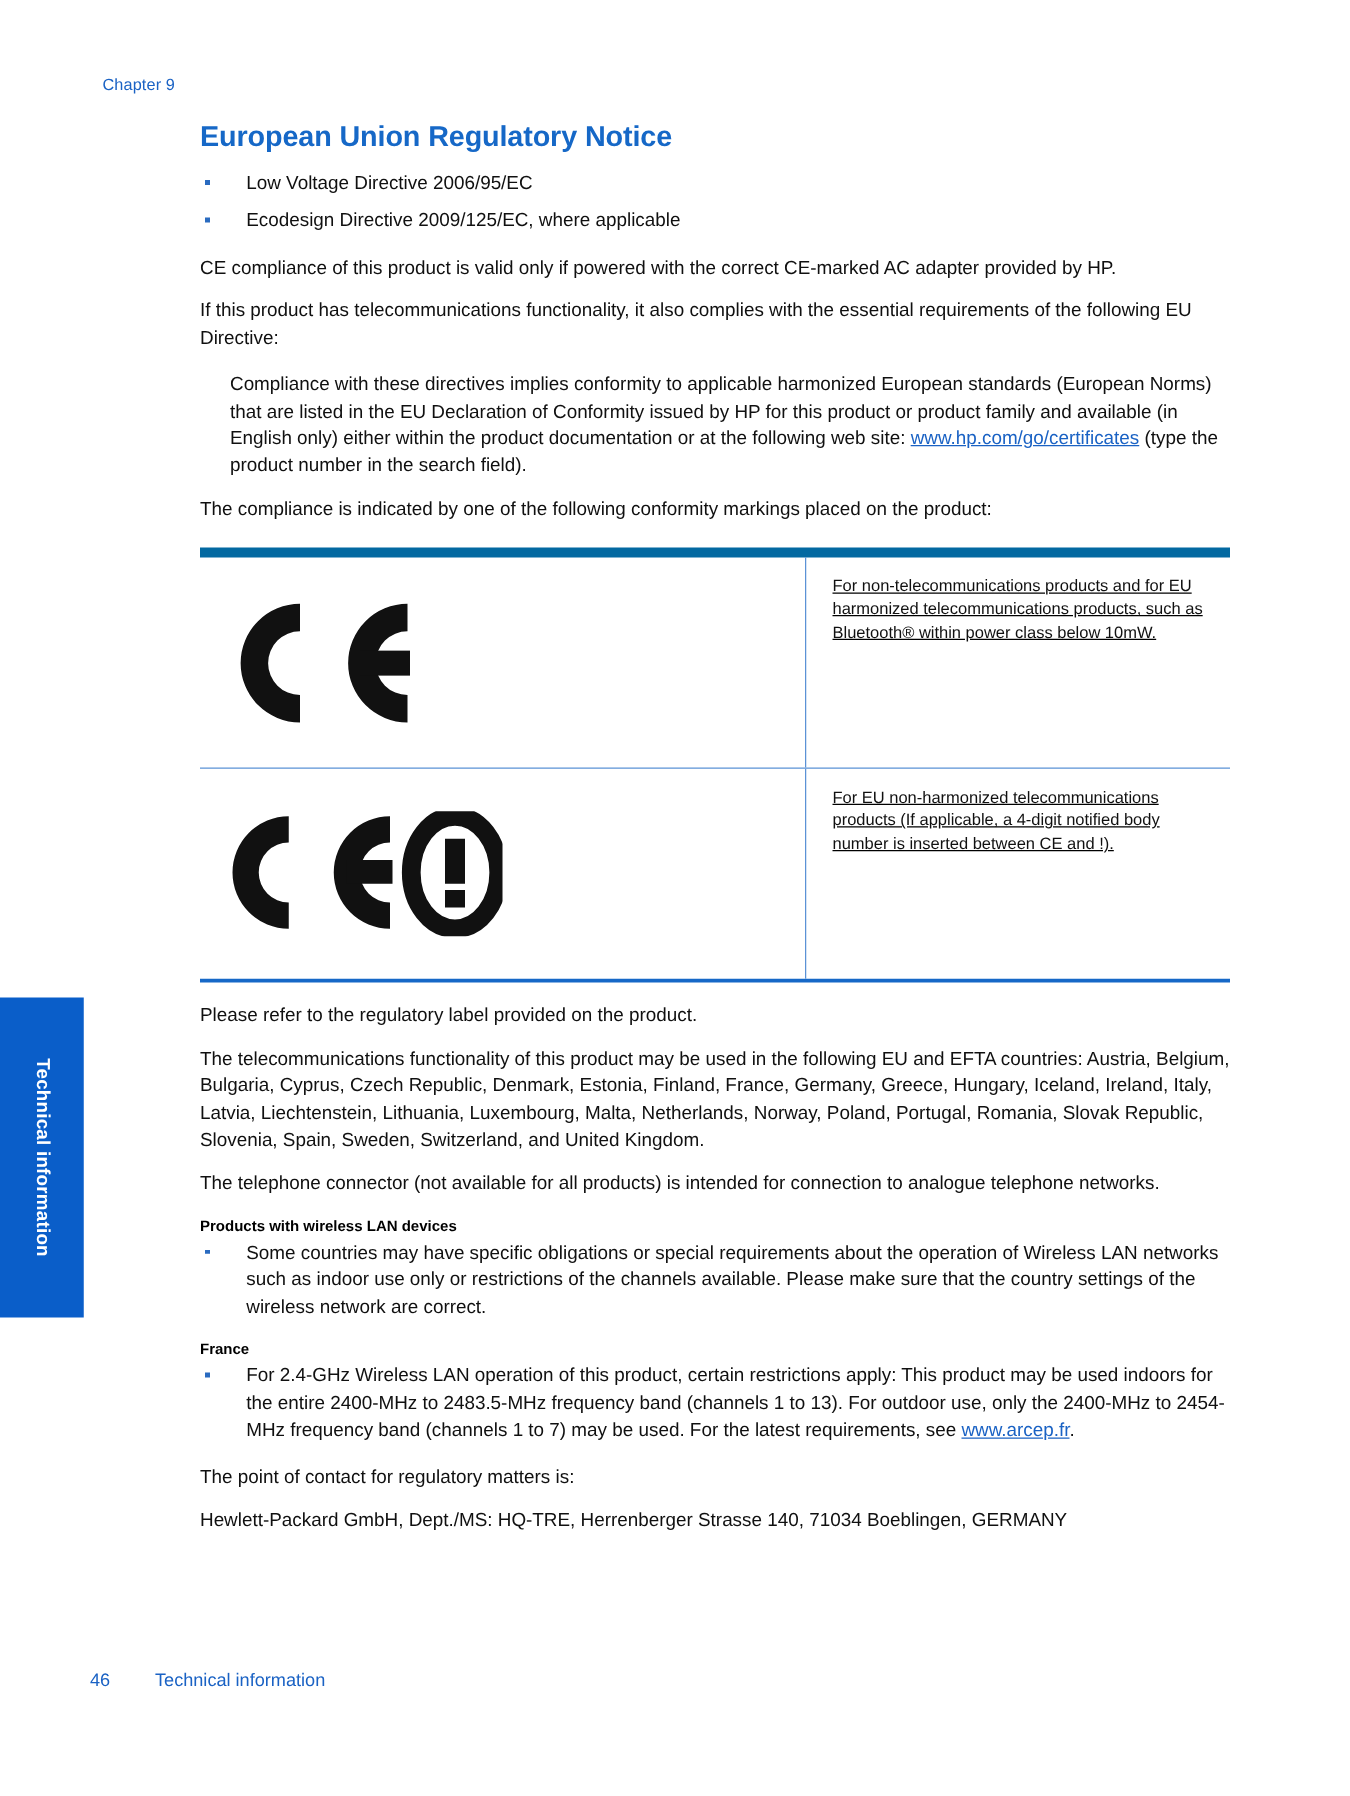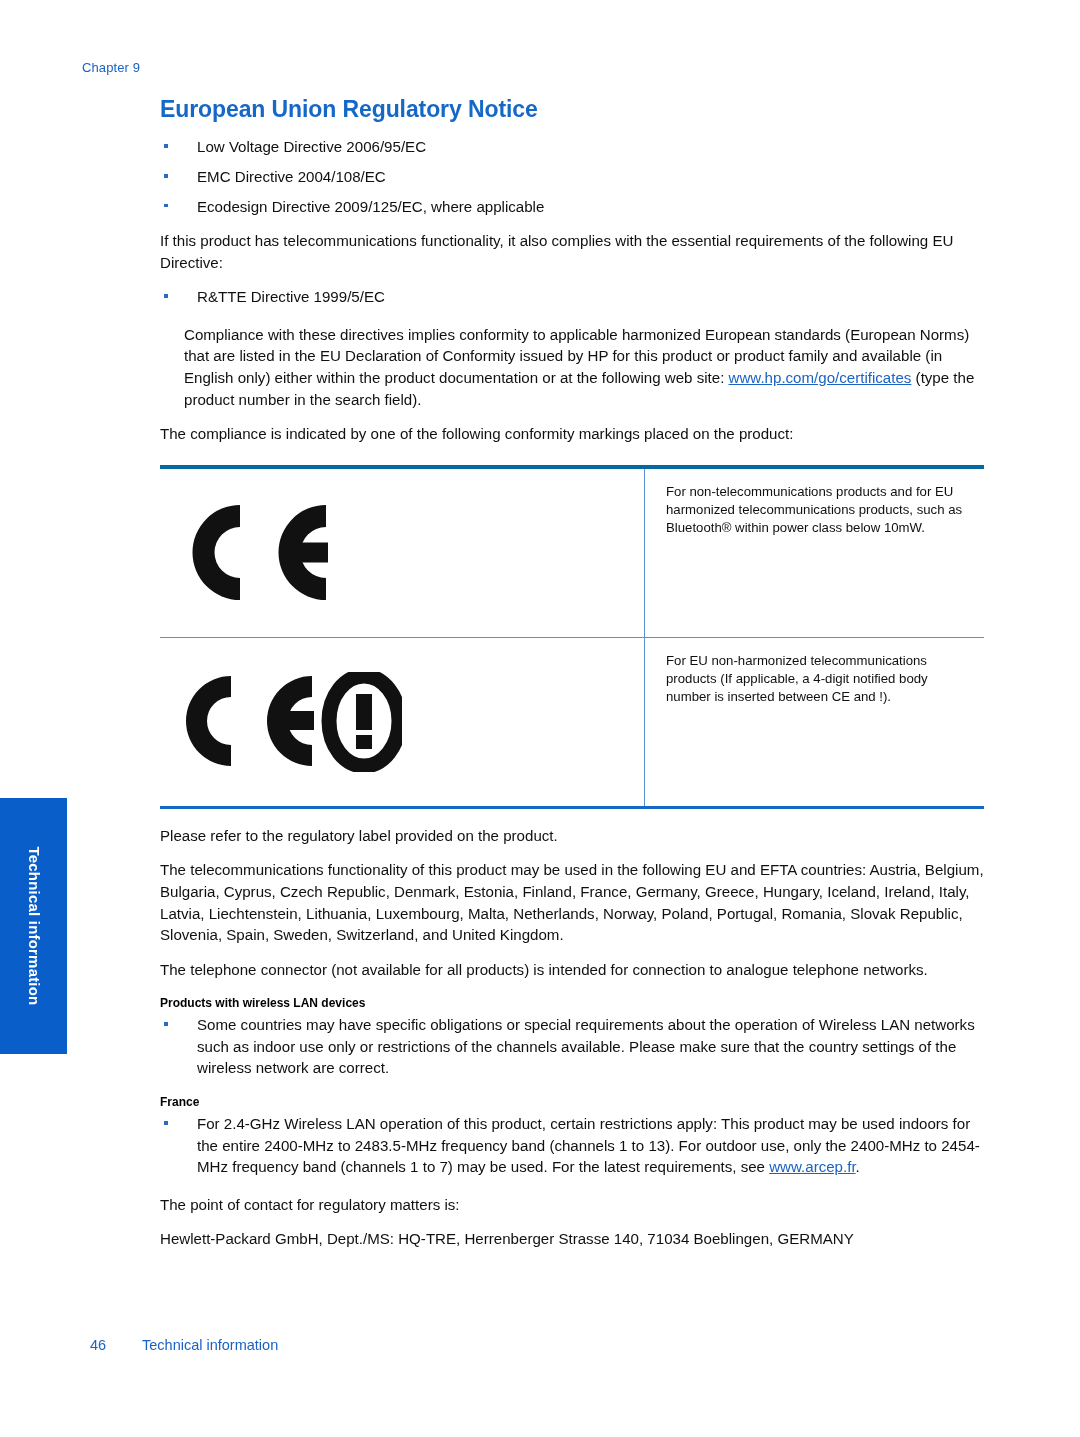--- a/index.html
+++ b/index.html
@@ -189,10 +189,6 @@
       </li>
       <li>
         <span class="dot"></span>
-        <span>EMC Directive 2004/108/EC</span>
-      </li>
-      <li>
-        <span class="dot"></span>
         <span>Ecodesign Directive 2009/125/EC, where applicable</span>
       </li>
     </ul>

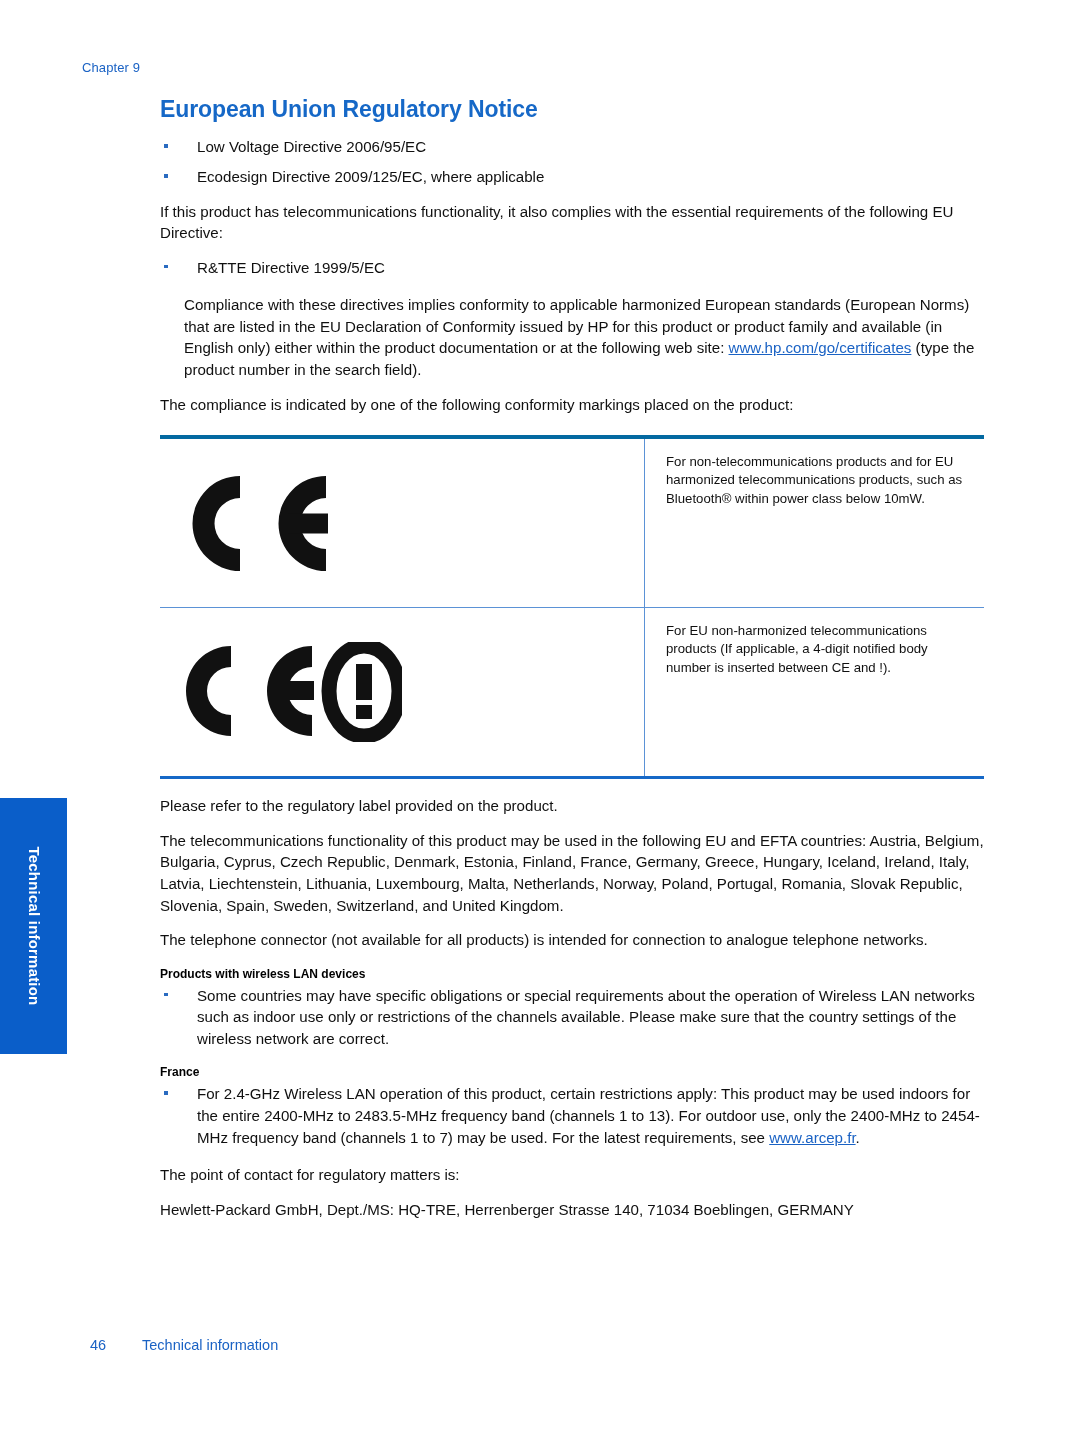--- a/index.html
+++ b/index.html
@@ -193,6 +193,7 @@
       </li>
     </ul>
 
+    <p class="para" style="margin-top:16px;">CE compliance of this product is valid only if powered with the correct CE-marked AC adapter provided by HP.</p>
 
     <p class="para">If this product has telecommunications functionality, it also complies with the essential requirements of the following EU Directive:</p>
 

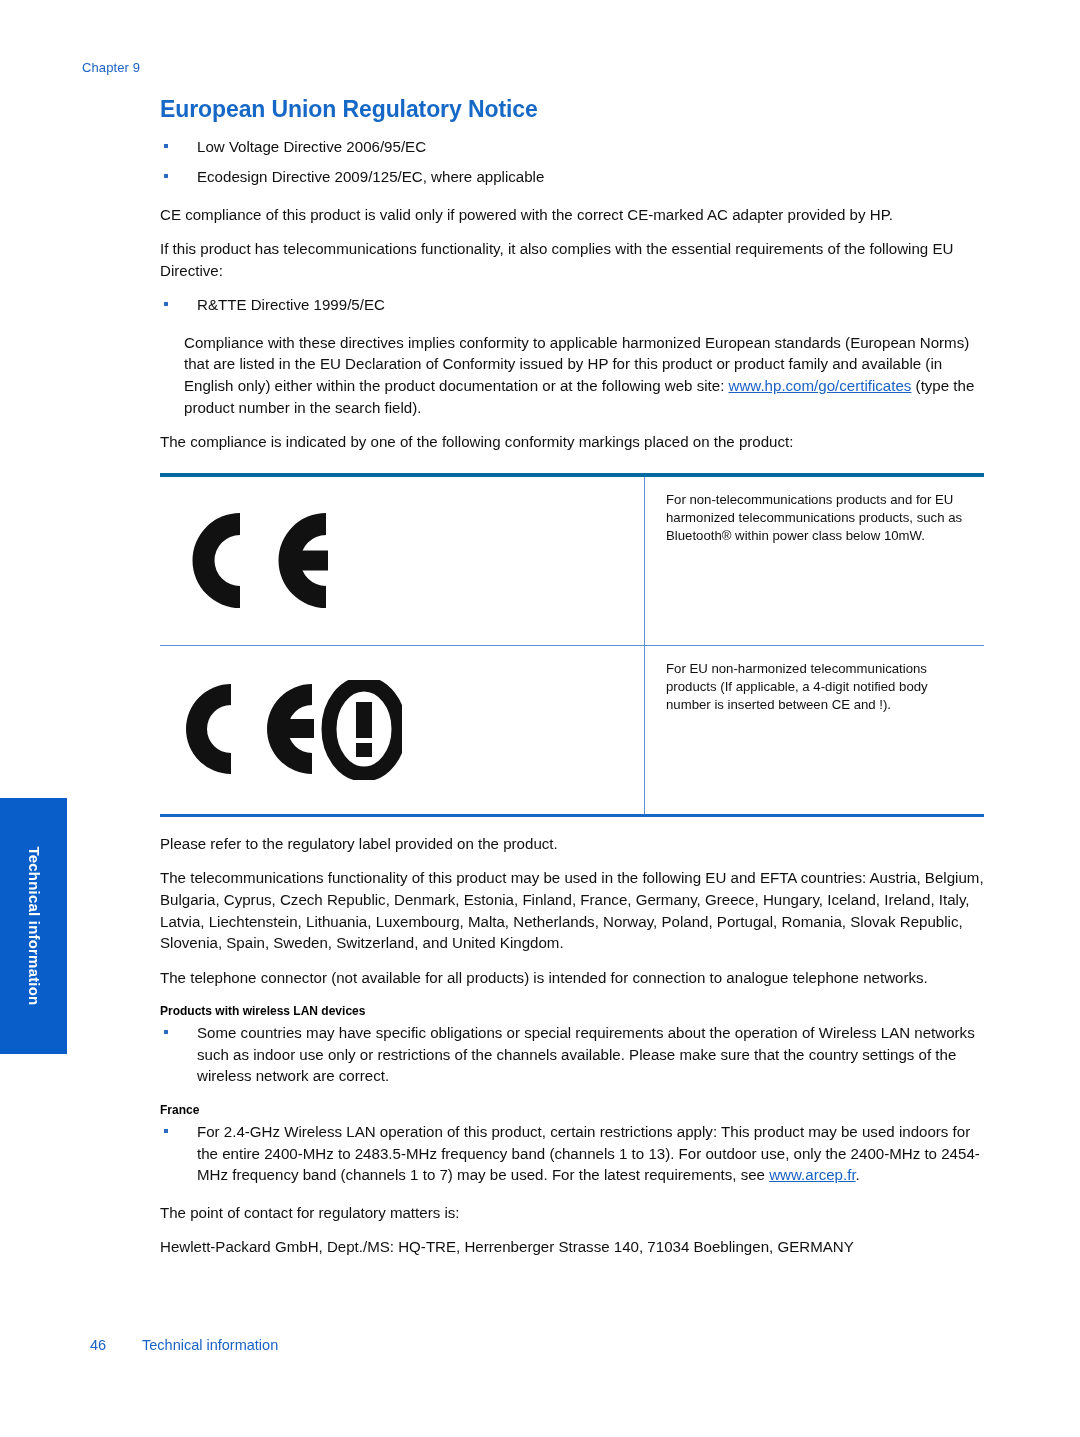--- a/index.html
+++ b/index.html
@@ -197,12 +197,6 @@
 
     <p class="para">If this product has telecommunications functionality, it also complies with the essential requirements of the following EU Directive:</p>
 
-    <ul class="bullets">
-      <li>
-        <span class="dot"></span>
-        <span>R&amp;TTE Directive 1999/5/EC</span>
-      </li>
-    </ul>
 
     <p class="para" style="margin-top:16px;margin-left:24px;">
       <span>Compliance with these directives implies conformity to applicable harmonized European standards (European Norms) that are listed in the EU Declaration of Conformity issued by HP for this product or product family and available (in English only) either within the product documentation or at the following web site: </span><a class="link" href="#">www.hp.com/go/certificates</a><span> (type the product number in the search field).</span>

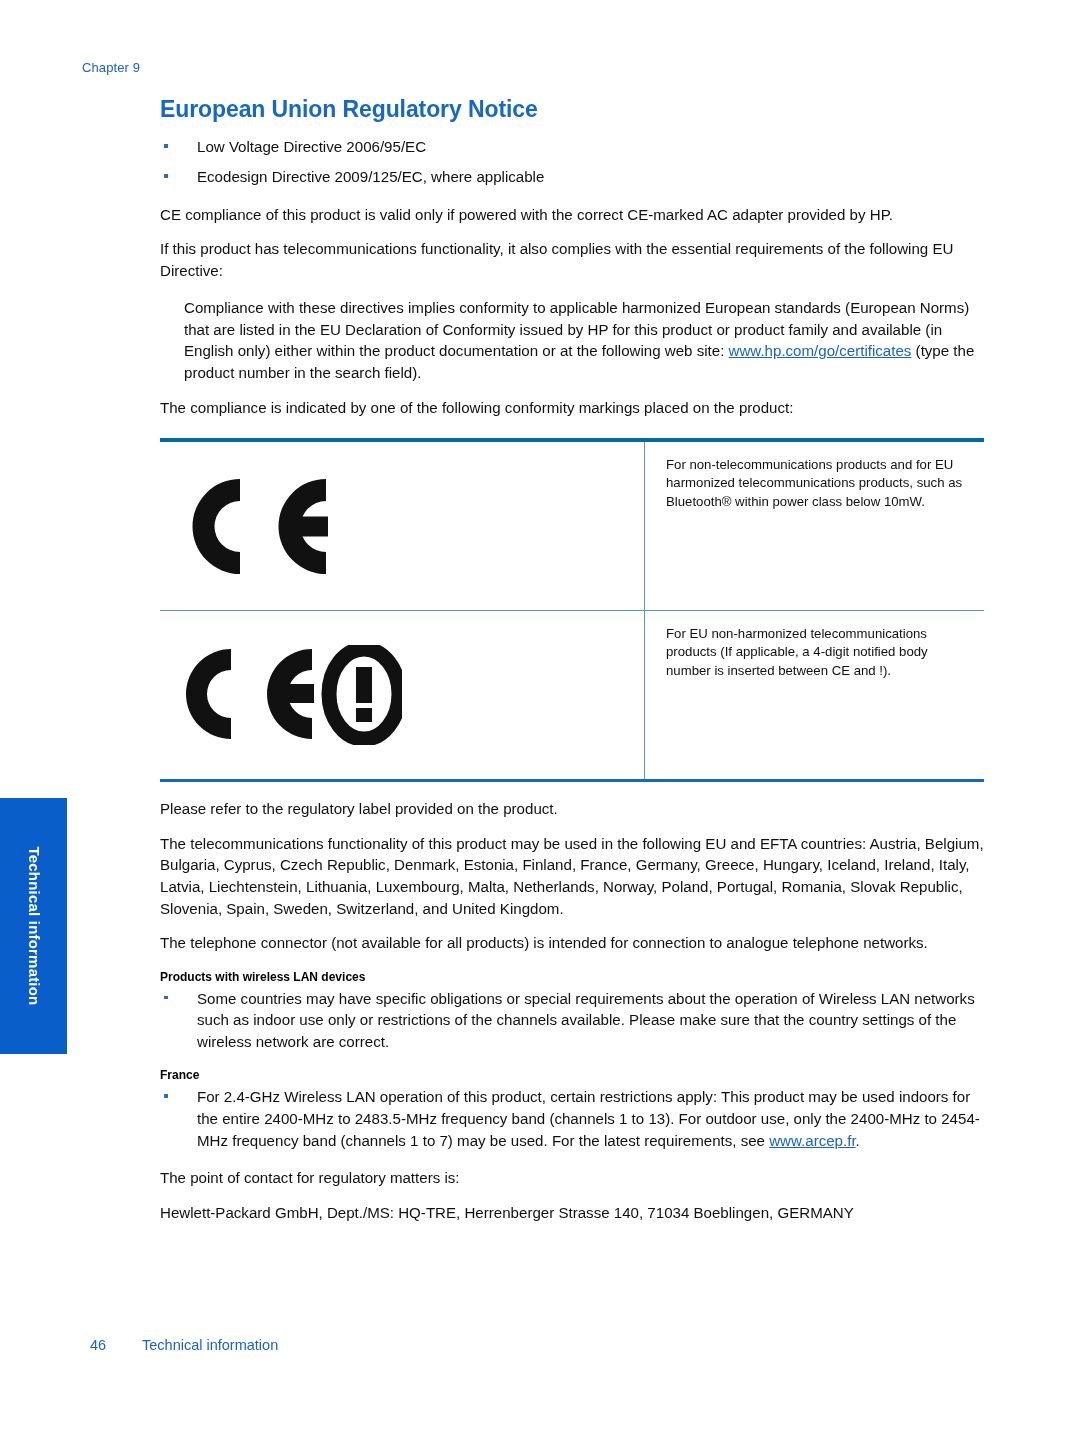--- a/index.html
+++ b/index.html
@@ -117,9 +117,10 @@
   .mark-table {
     margin: 20px 0 16px 0;
     width: 824px;
-    border-top: 4px solid #0369a1;
+    border-top: 8px solid #0369a1;
     border-bottom: 3px solid #1668c7;
     border-collapse: collapse;
+    text-decoration: underline;
   }
   .mark-row {
     display: flex;

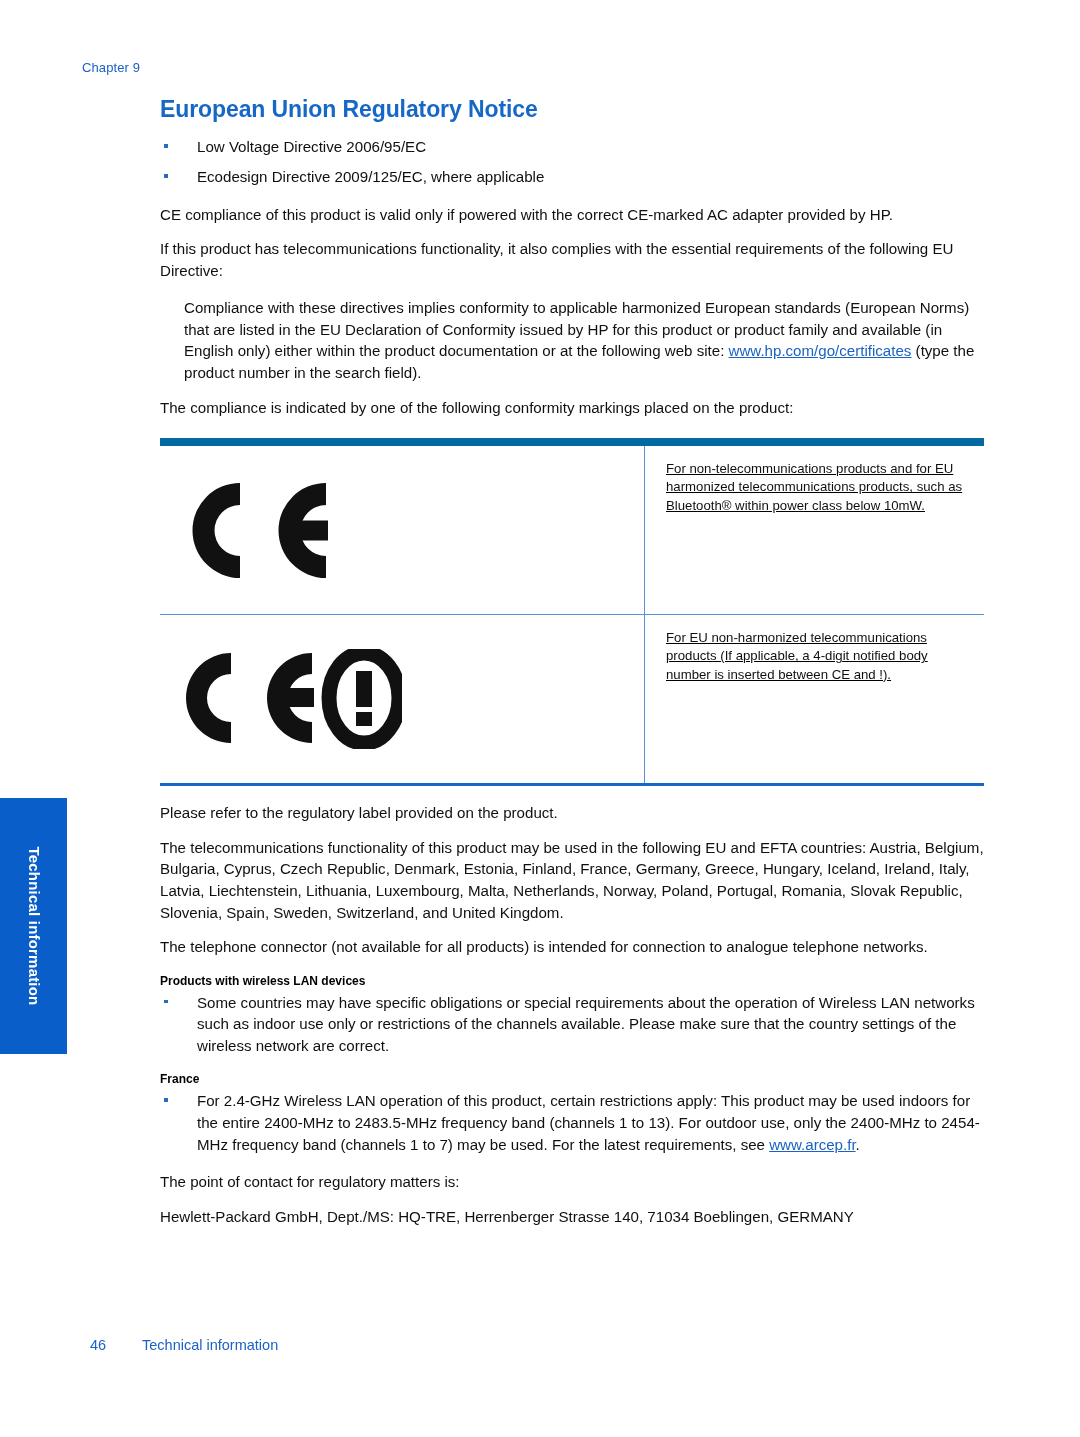--- a/index.html
+++ b/index.html
@@ -157,7 +157,7 @@
   
   .footer {
     position: absolute;
-    left: 90px;
+    left: 72px;
     top: 1337px;
     font-size: 14.5px;
     color: #1a62c4;

